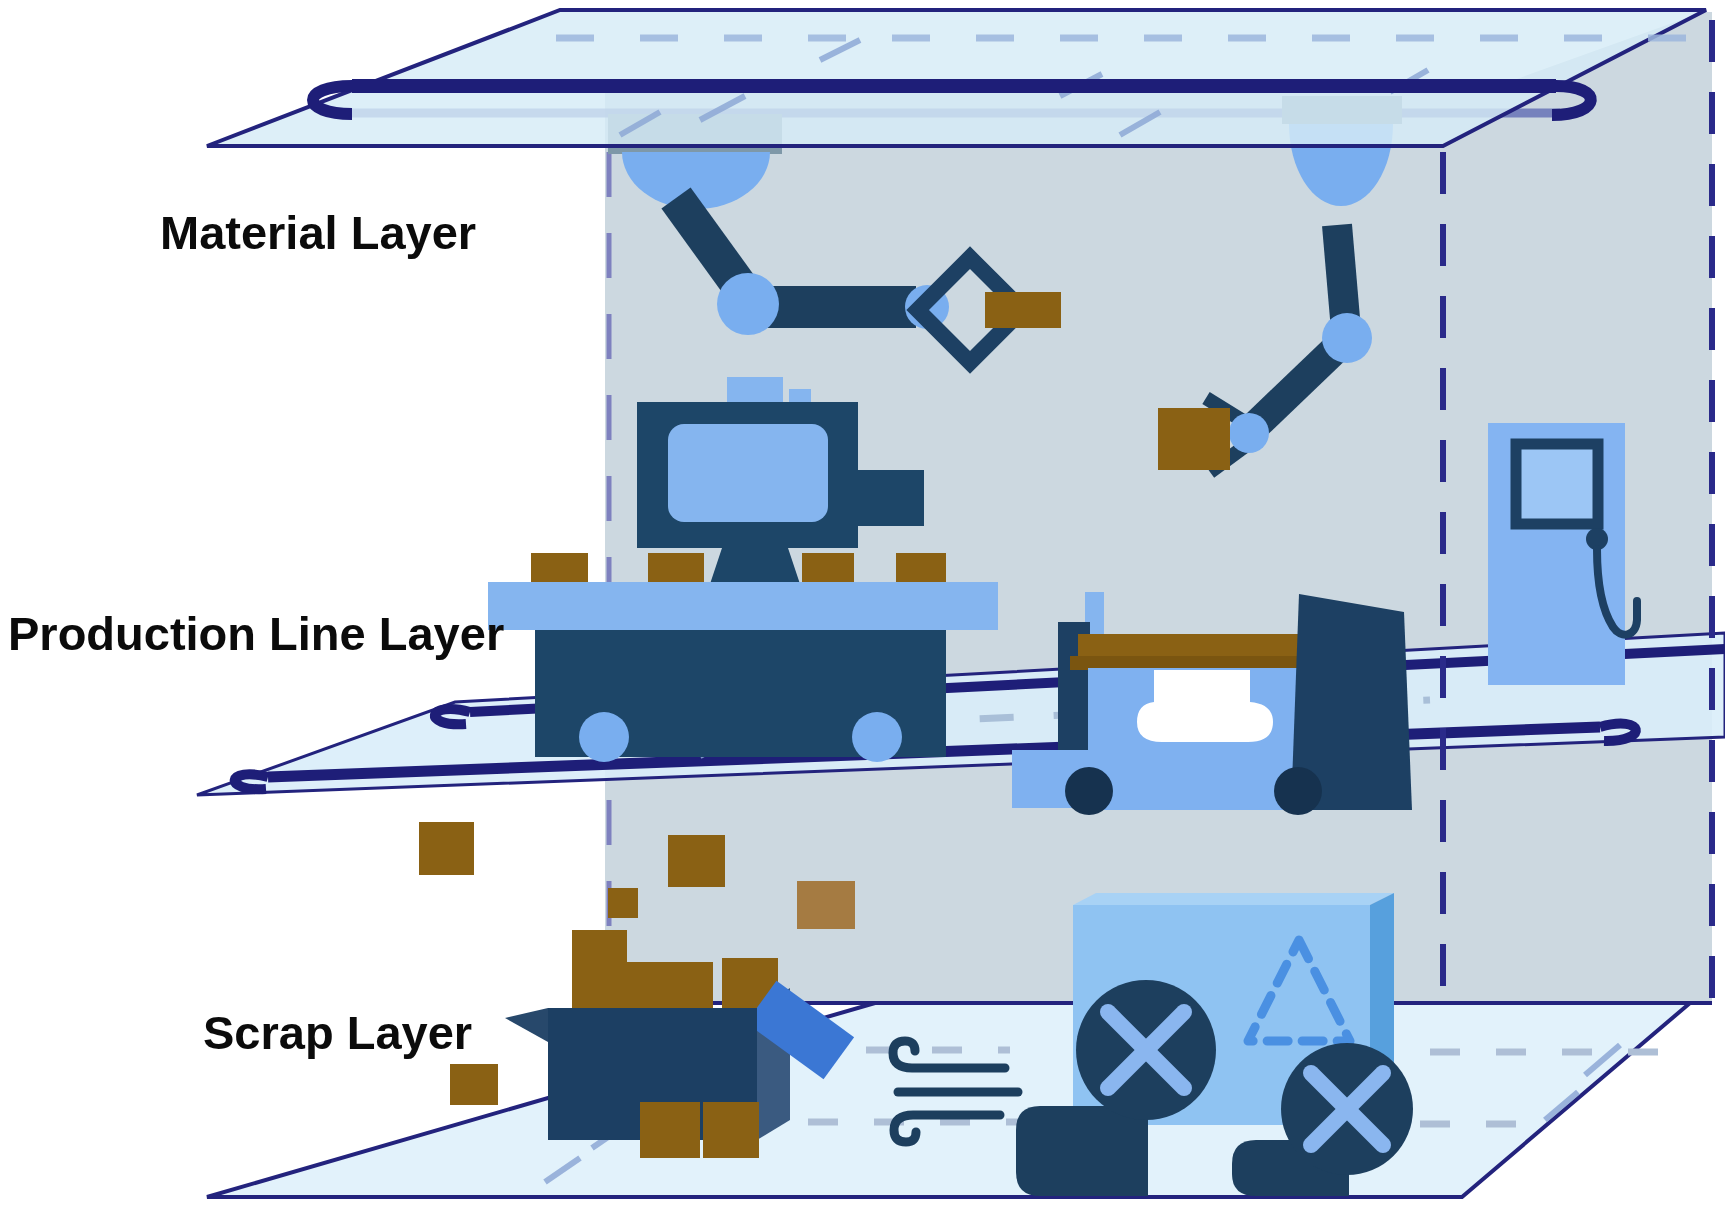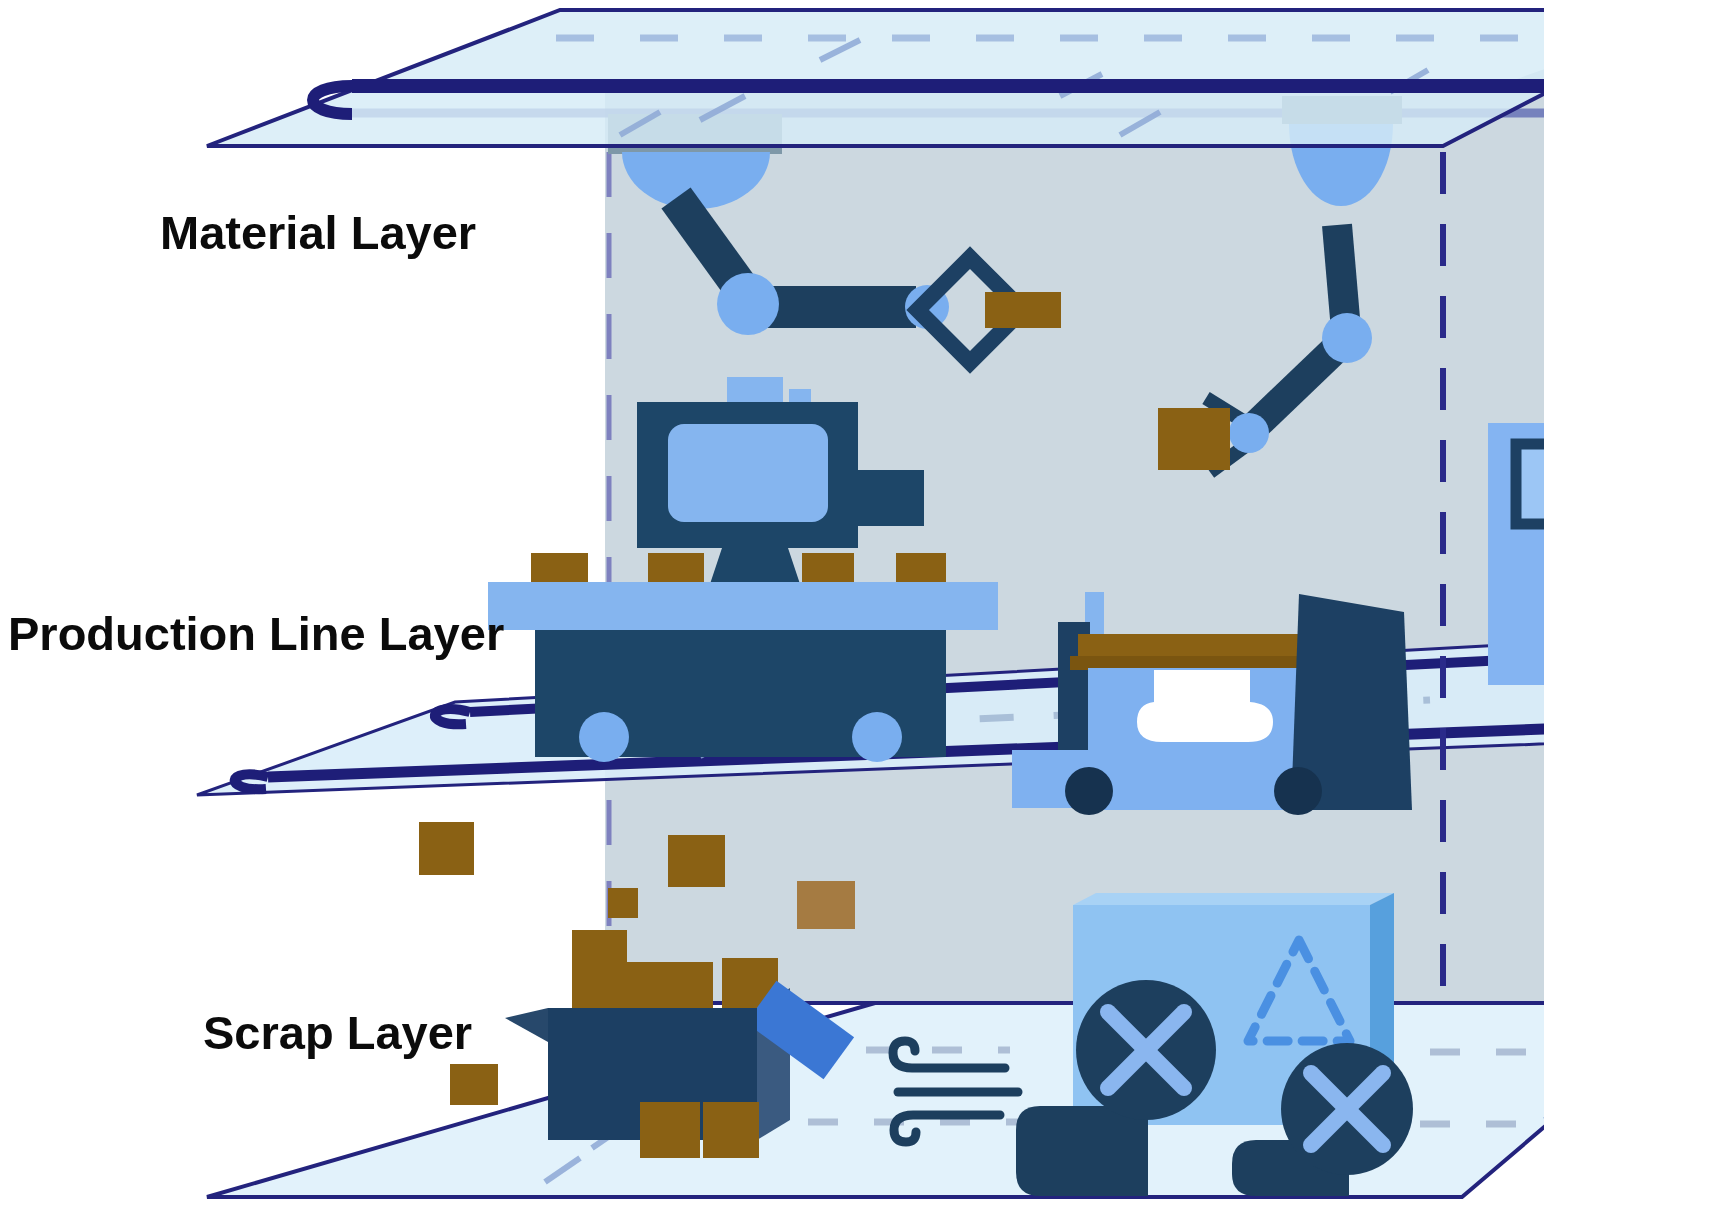--- a/index.html
+++ b/index.html
@@ -7,7 +7,7 @@
     --label-color:#0b0b0b;
   }
   html,body{margin:0;padding:0;background:var(--bg);}
-  .stage{position:relative;width:1544px;height:1211px;background:var(--bg);overflow:hidden;
+  .stage{position:relative;width:1725px;height:1211px;background:var(--bg);overflow:hidden;
          font-family:"Liberation Sans", sans-serif;}
   svg{display:block;}
   .layer-label{font-family:"Liberation Sans", sans-serif;font-weight:bold;font-size:47px;fill:var(--label-color);}

